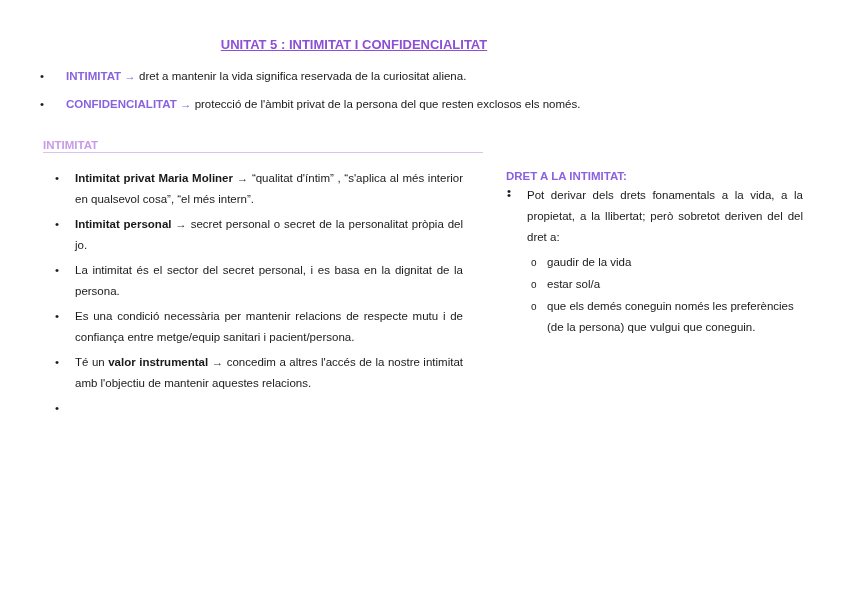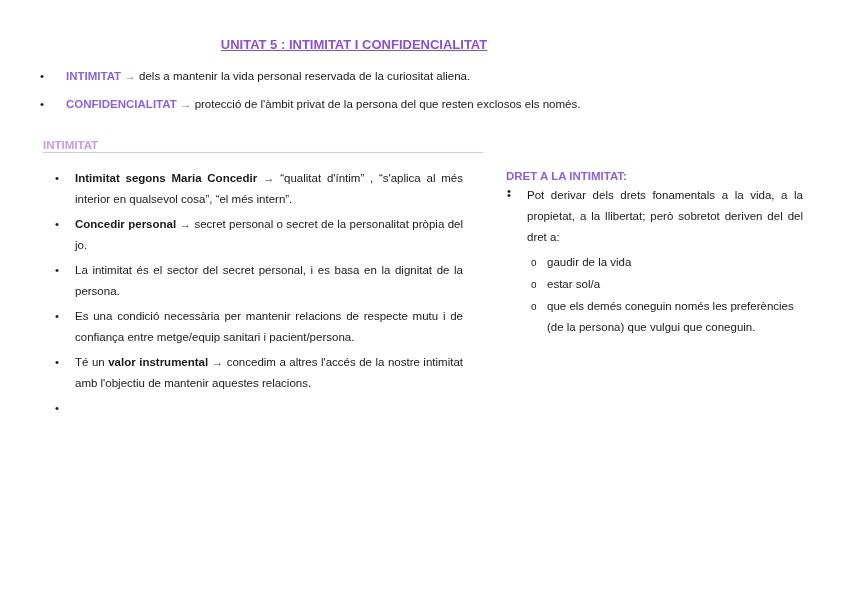--- a/index.html
+++ b/index.html
@@ -43,7 +43,7 @@
     <span class="bullet">•</span>
     <span class="kw">INTIMITAT</span>
     <span class="arrow">→</span>
-    <span>dels a mantenir la vida personal reservada de la curiositat aliena.</span>
+    <span>dret a mantenir la vida significa reservada de la curiositat aliena.</span>
   </li>
   <li>
     <span class="bullet">•</span>

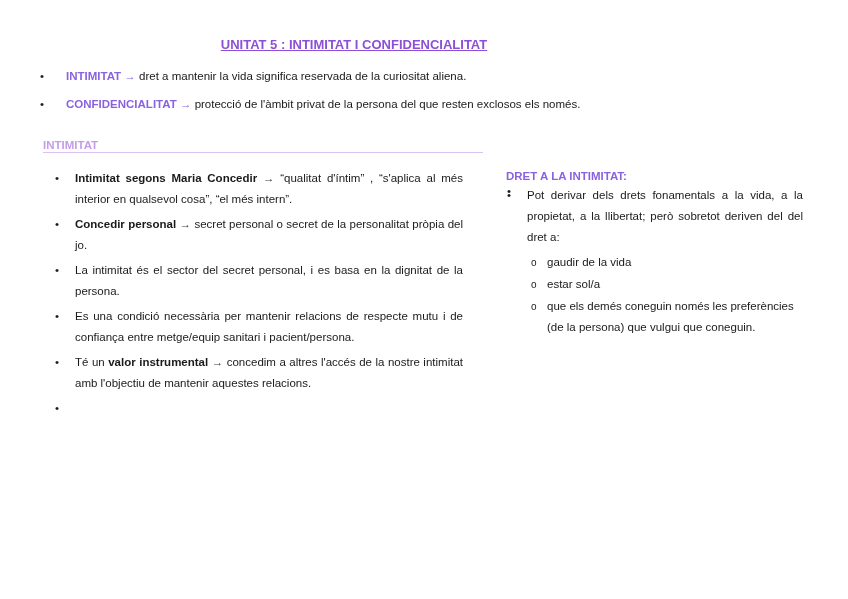--- a/index.html
+++ b/index.html
@@ -58,7 +58,7 @@
 <ul class="left-list">
   <li>
     <span class="bullet">•</span>
-    <b>Intimitat segons Maria Concedir</b>
+    <b>Intimitat privat Maria Moliner</b>
     <span class="rarr">→</span>
     <span>“qualitat d'íntim” , “s'aplica al més interior en qualsevol cosa”, “el més intern”.</span>
   </li>

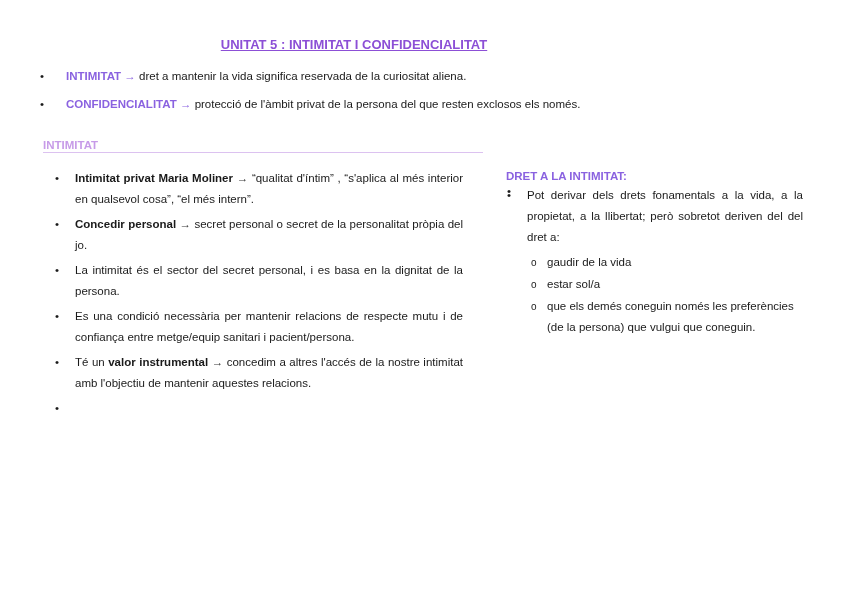--- a/index.html
+++ b/index.html
@@ -64,7 +64,7 @@
   </li>
   <li>
     <span class="bullet">•</span>
-    <b>Concedir personal</b>
+    <b>Intimitat personal</b>
     <span class="rarr">→</span>
     <span>secret personal o secret de la personalitat pròpia del jo.</span>
   </li>

